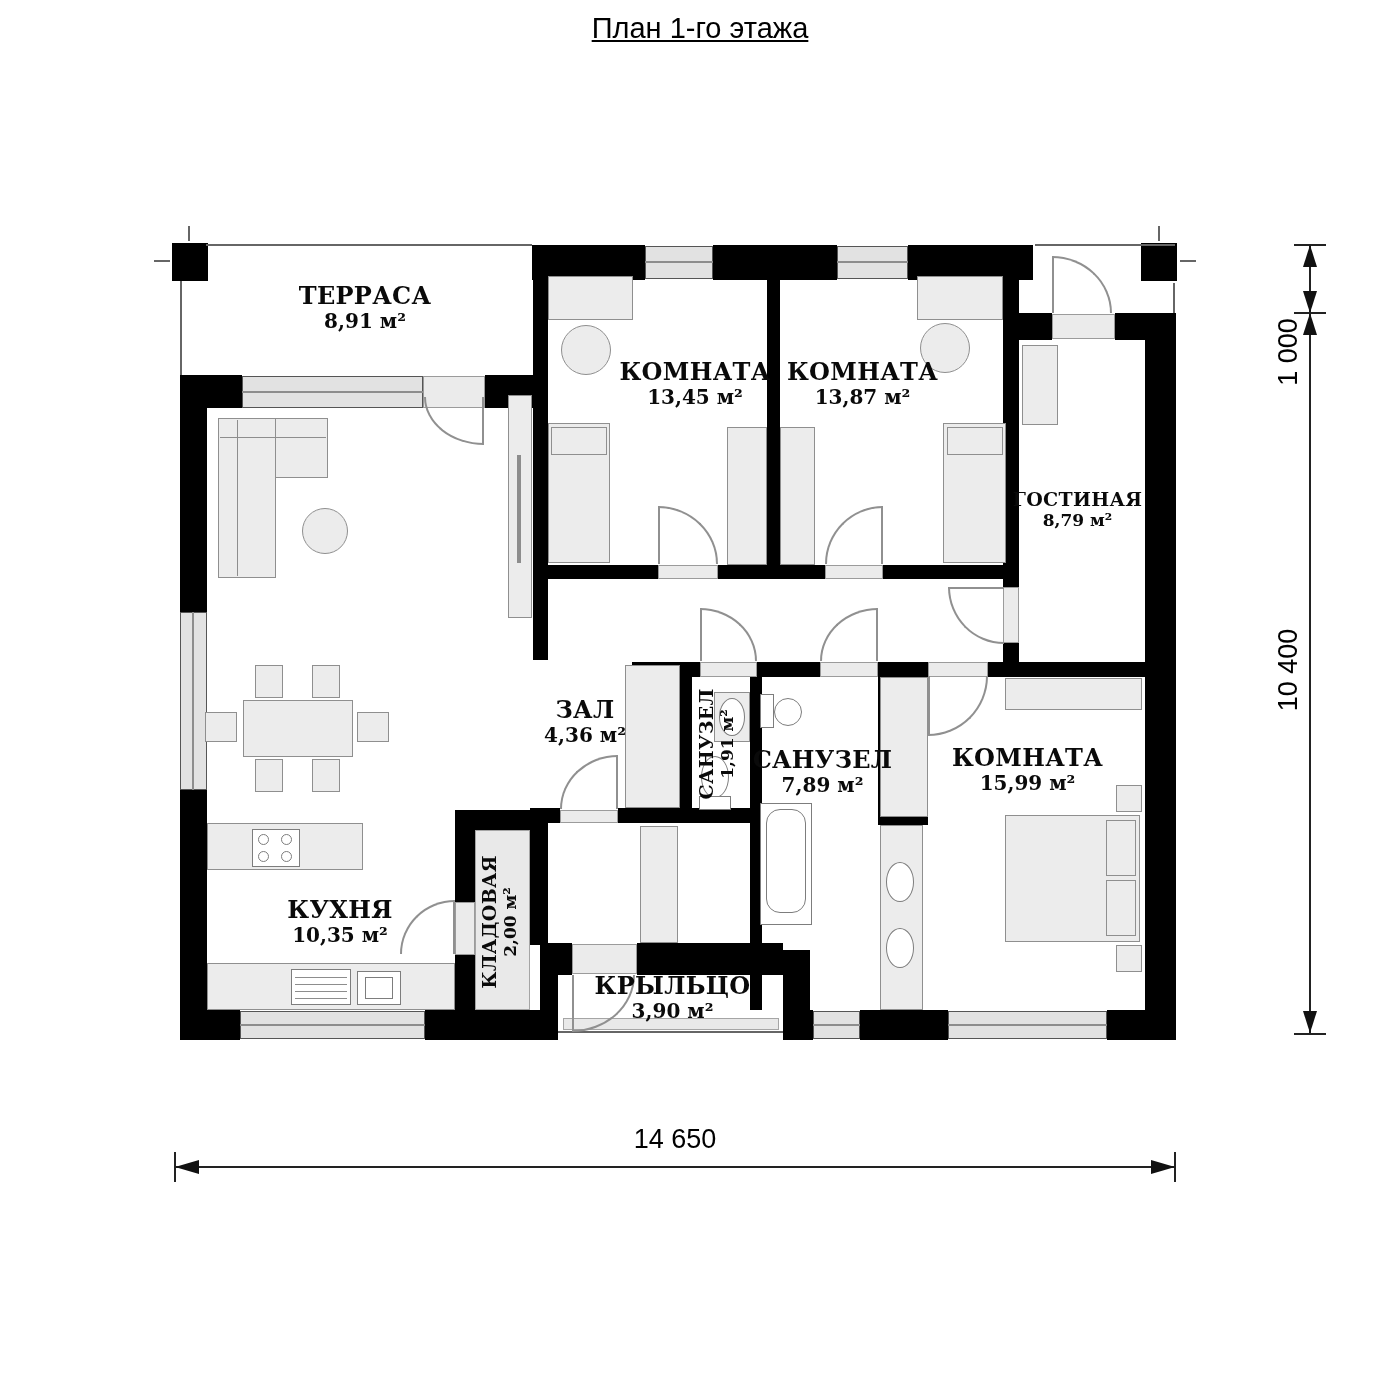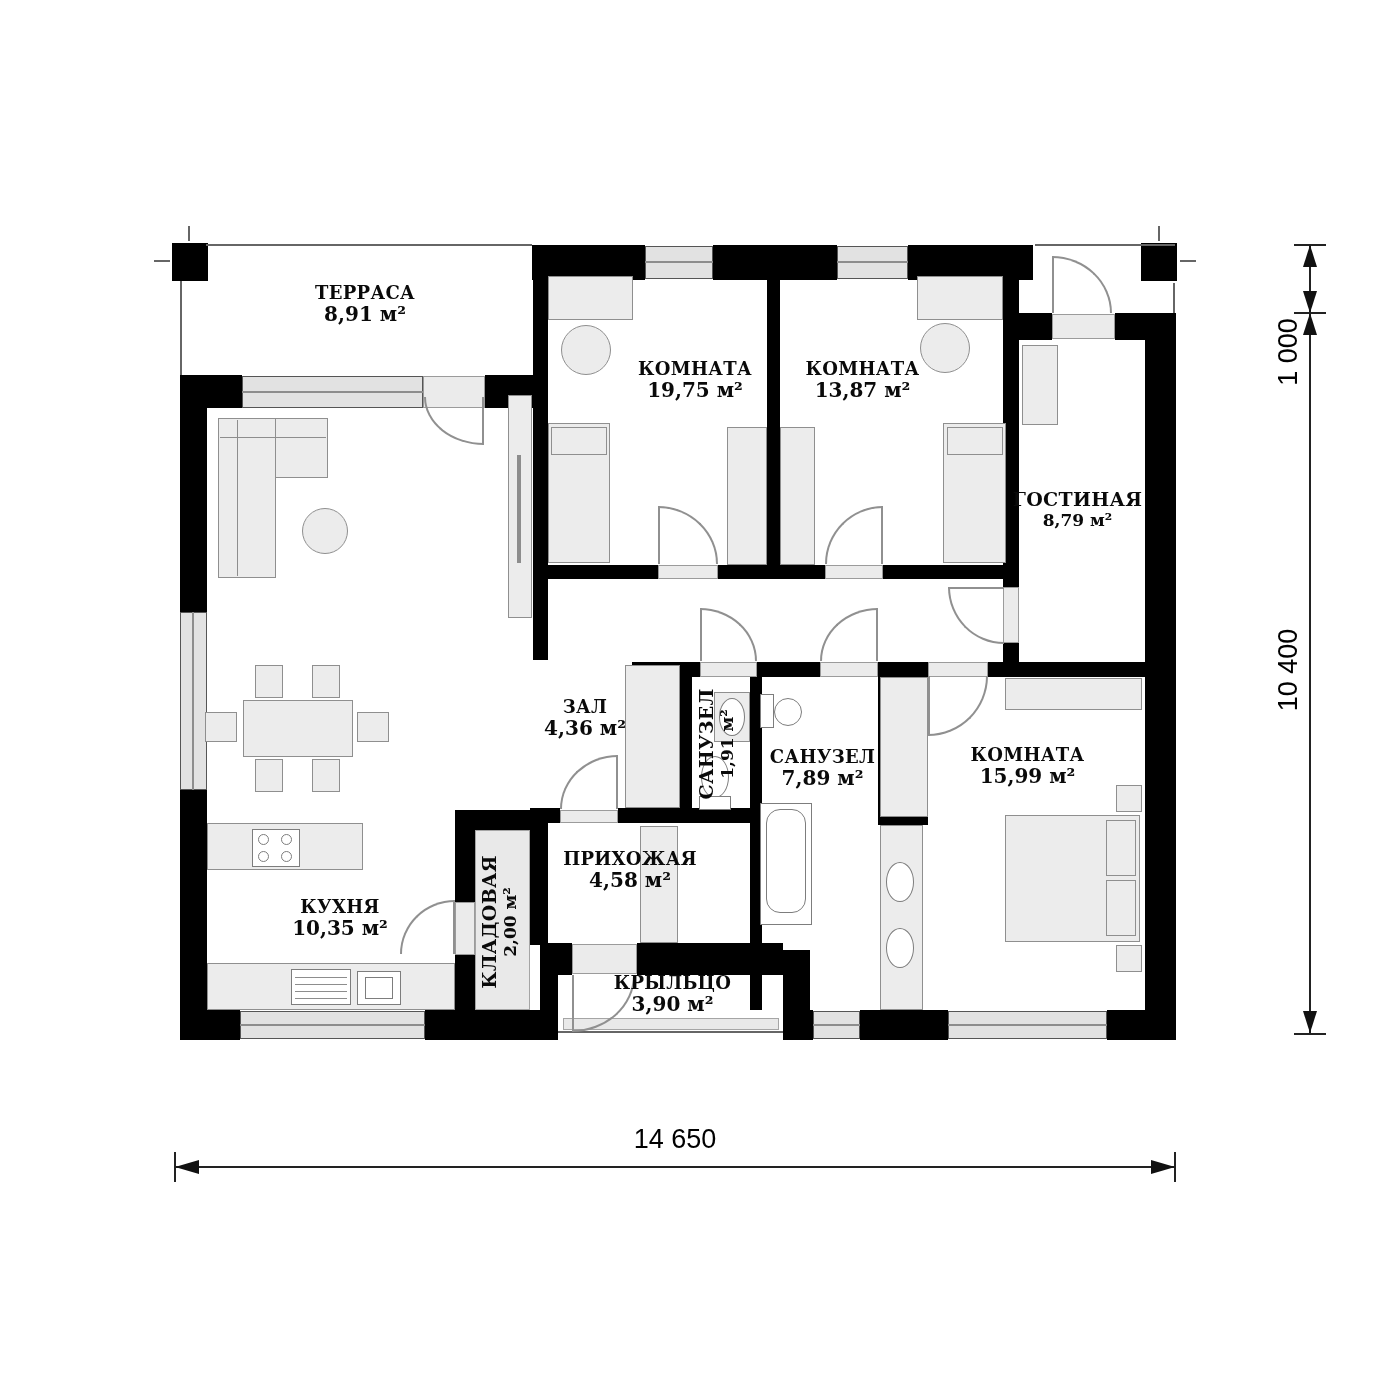--- a/index.html
+++ b/index.html
@@ -36,6 +36,7 @@
 
 <div class="canvas">
 
+  <div class="title">План 1-го этажа</div>
 
   <div class="w" style="left:172px;top:243px;width:36px;height:38px"></div>
   <div class="w" style="left:1141px;top:243px;width:36px;height:38px"></div>

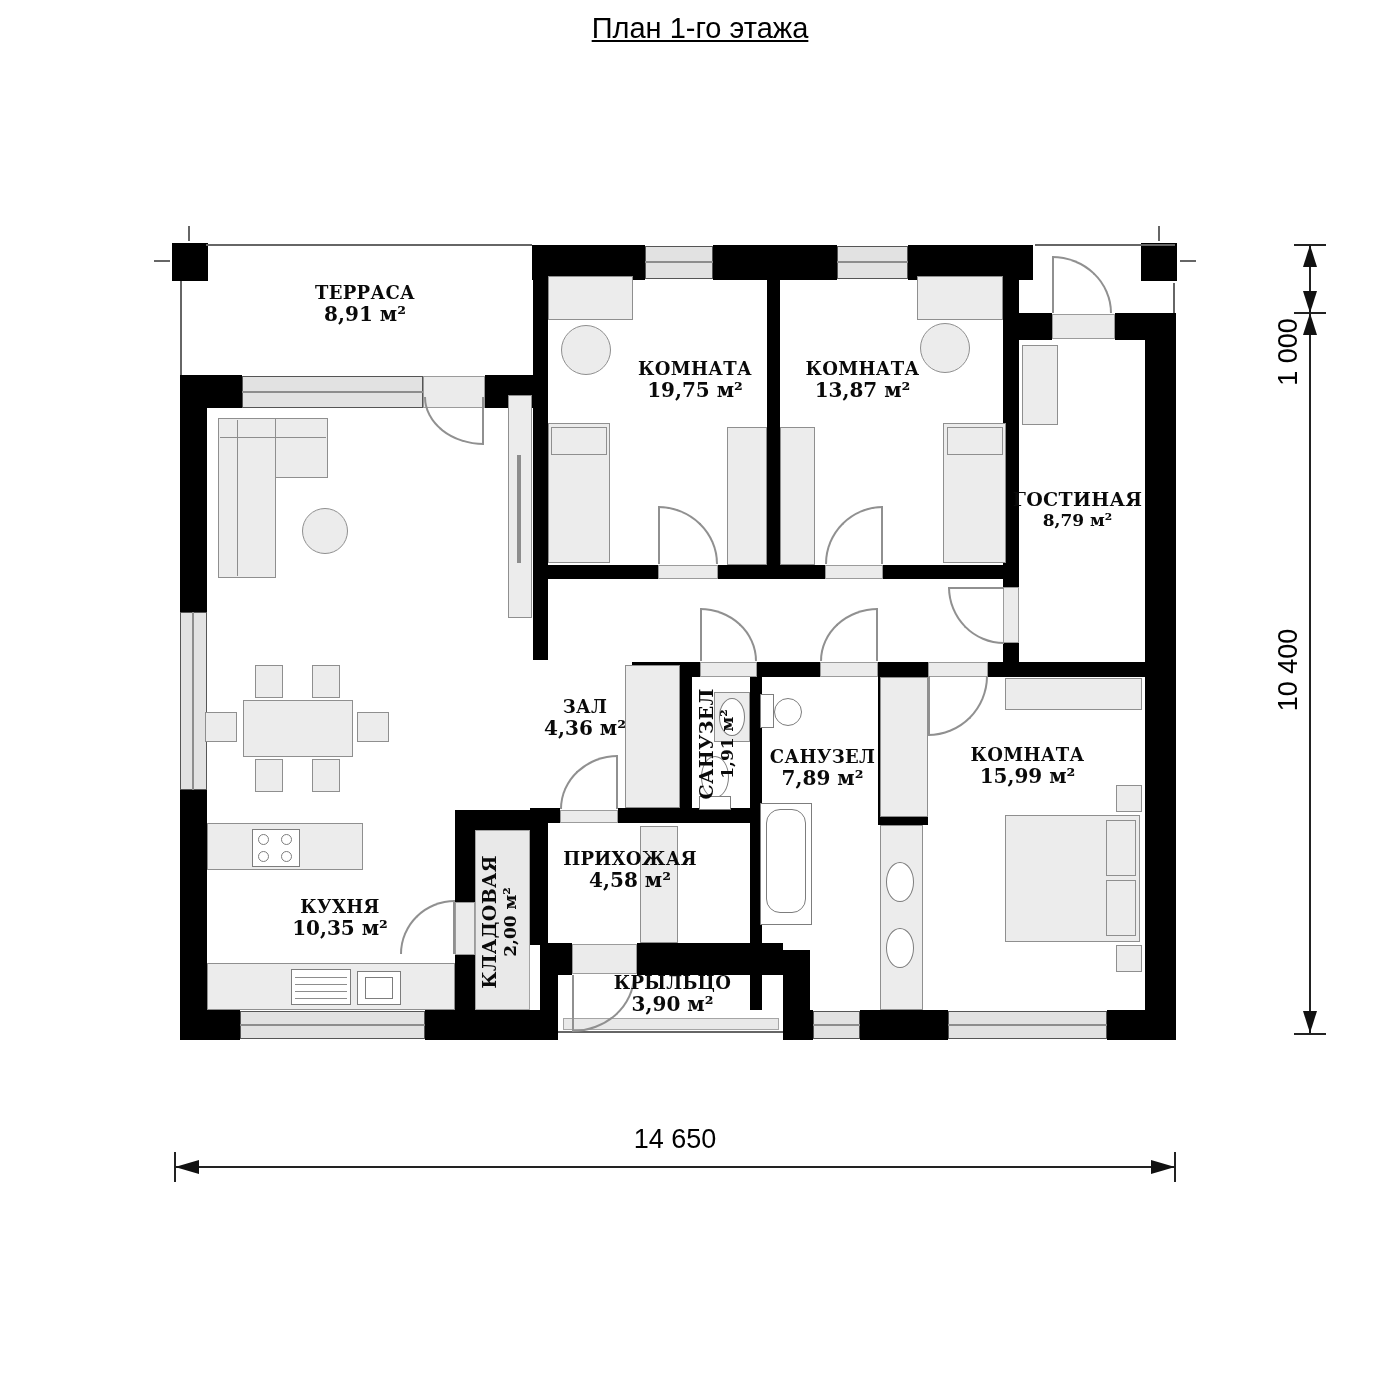--- a/index.html
+++ b/index.html
@@ -20,7 +20,7 @@
   .arc-htr{border-bottom-width:2px;border-left-width:2px;border-bottom-left-radius:100% 100%;}
   .leaf{position:absolute;background:#909090;}
   .rlabel{position:absolute;text-align:center;color:#0a0a0a;font-weight:700;line-height:1.18;}
-  .rname{font-size:18px;letter-spacing:.3px;display:block;white-space:nowrap;}
+  .rname{font-size:24px;letter-spacing:.3px;display:block;white-space:nowrap;}
   .rarea{font-size:20px;display:block;white-space:nowrap;}
   .small .rname{font-size:19px;}
   .small .rarea{font-size:17px;}

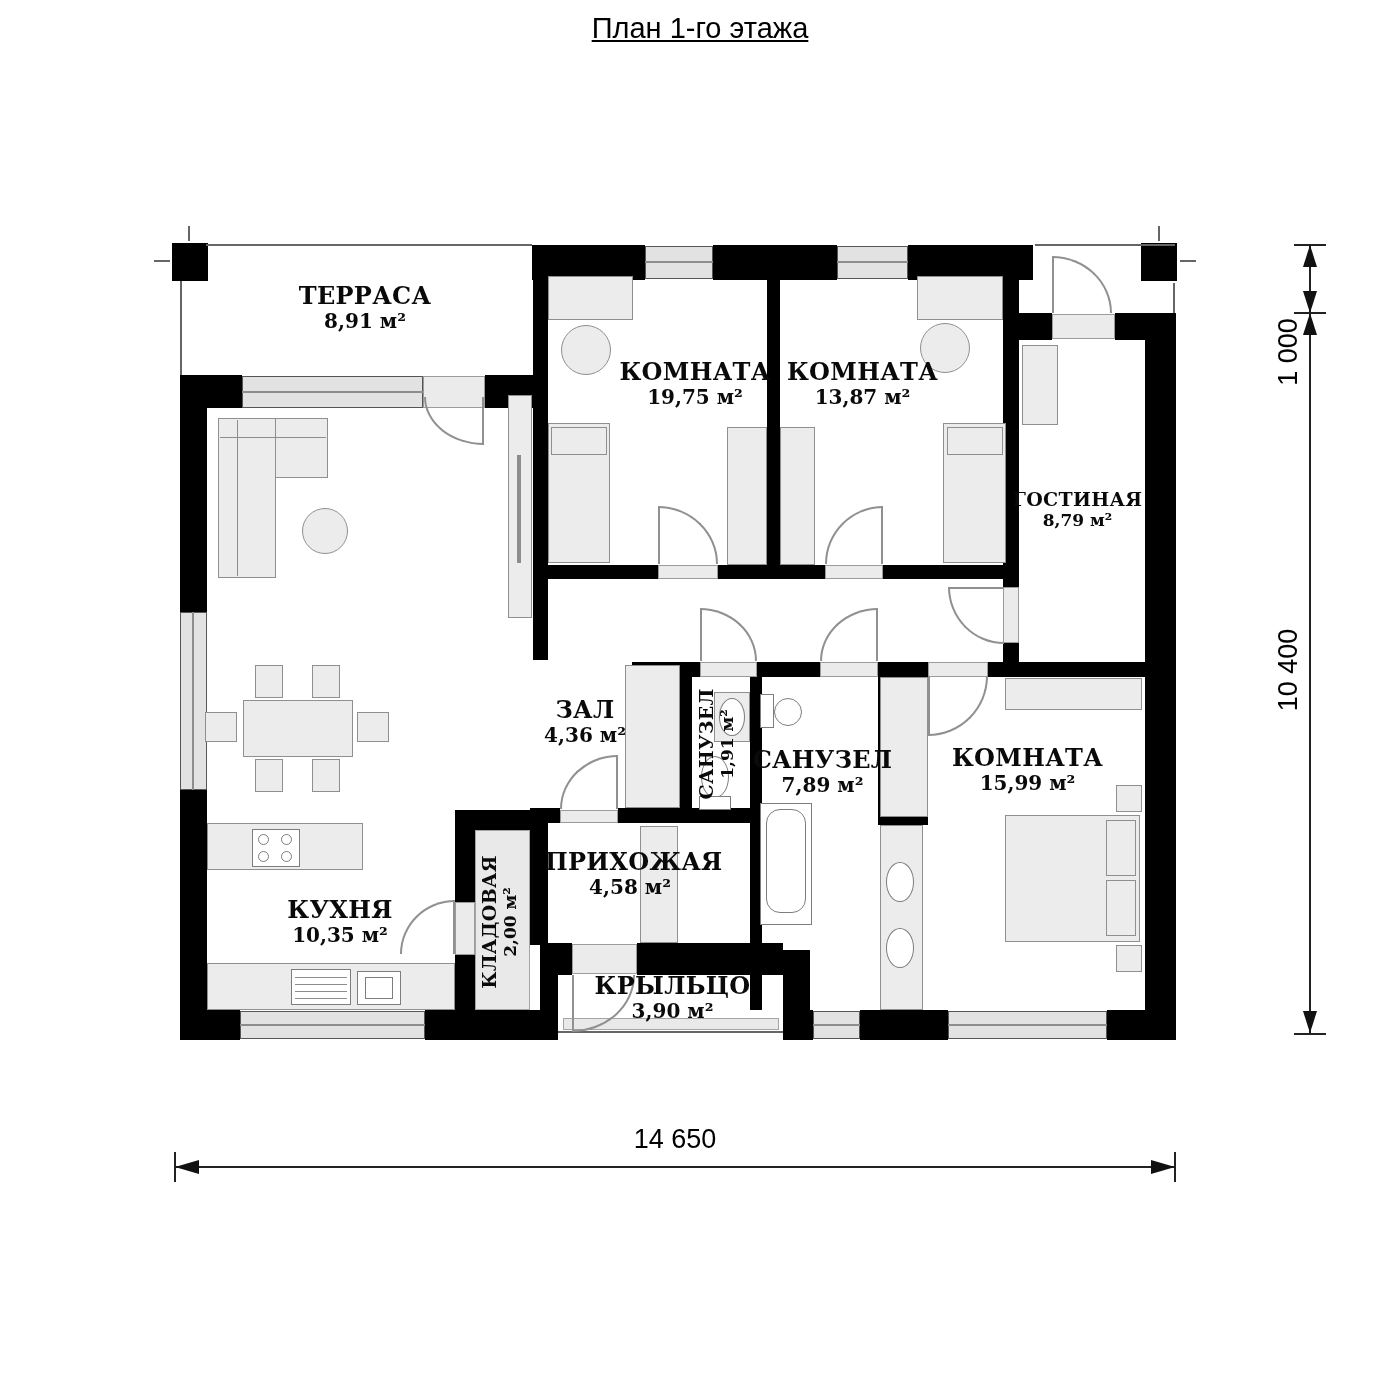--- a/index.html
+++ b/index.html
@@ -220,7 +220,7 @@
   </div>
   <div class="rlabel" style="left:595px;top:358px;width:200px">
     <span class="rname">КОМНАТА</span>
-    <span class="rarea">19,75 м²</span>
+    <span class="rarea">13,45 м²</span>
   </div>
   <div class="rlabel" style="left:765px;top:358px;width:195px">
     <span class="rname">КОМНАТА</span>

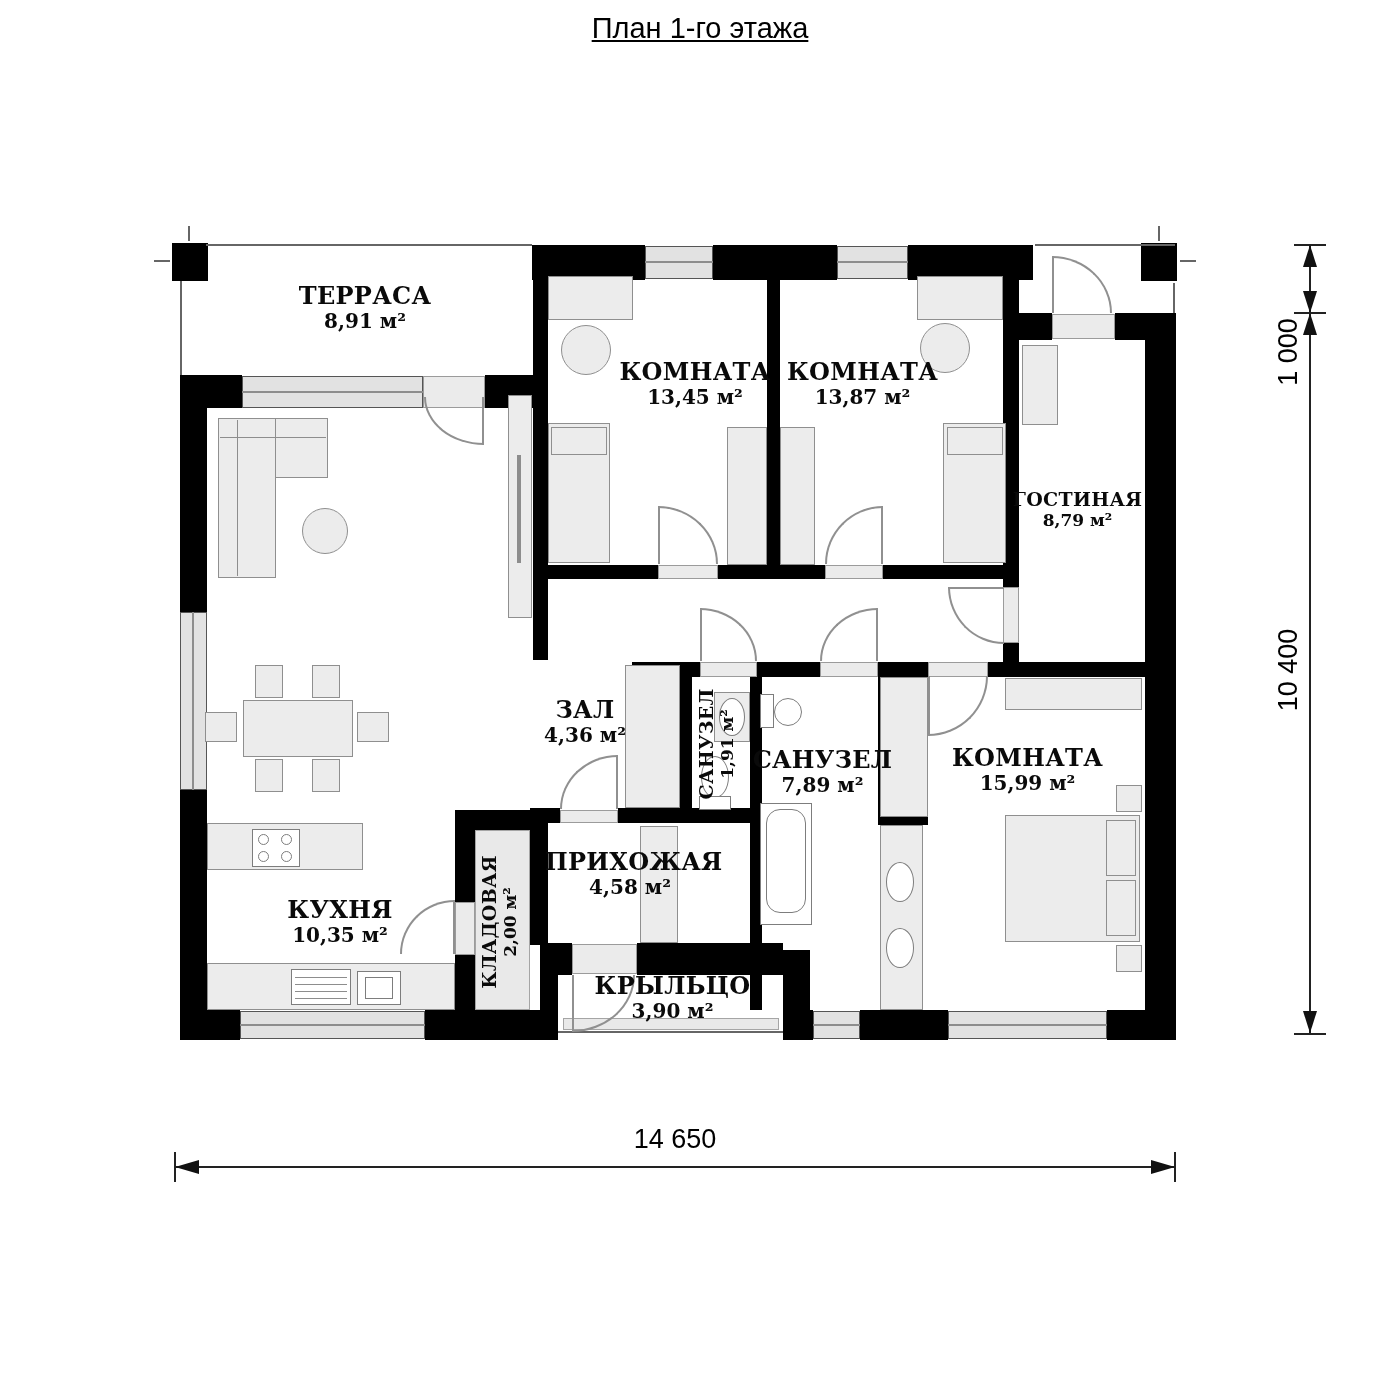--- a/index.html
+++ b/index.html
@@ -246,10 +246,6 @@
     <span class="rname">КОМНАТА</span>
     <span class="rarea">15,99 м²</span>
   </div>
-  <div class="rlabel" style="left:545px;top:848px;width:170px">
-    <span class="rname">ПРИХОЖАЯ</span>
-    <span class="rarea">4,58 м²</span>
-  </div>
   <div class="rlabel" style="left:255px;top:896px;width:170px">
     <span class="rname">КУХНЯ</span>
     <span class="rarea">10,35 м²</span>

